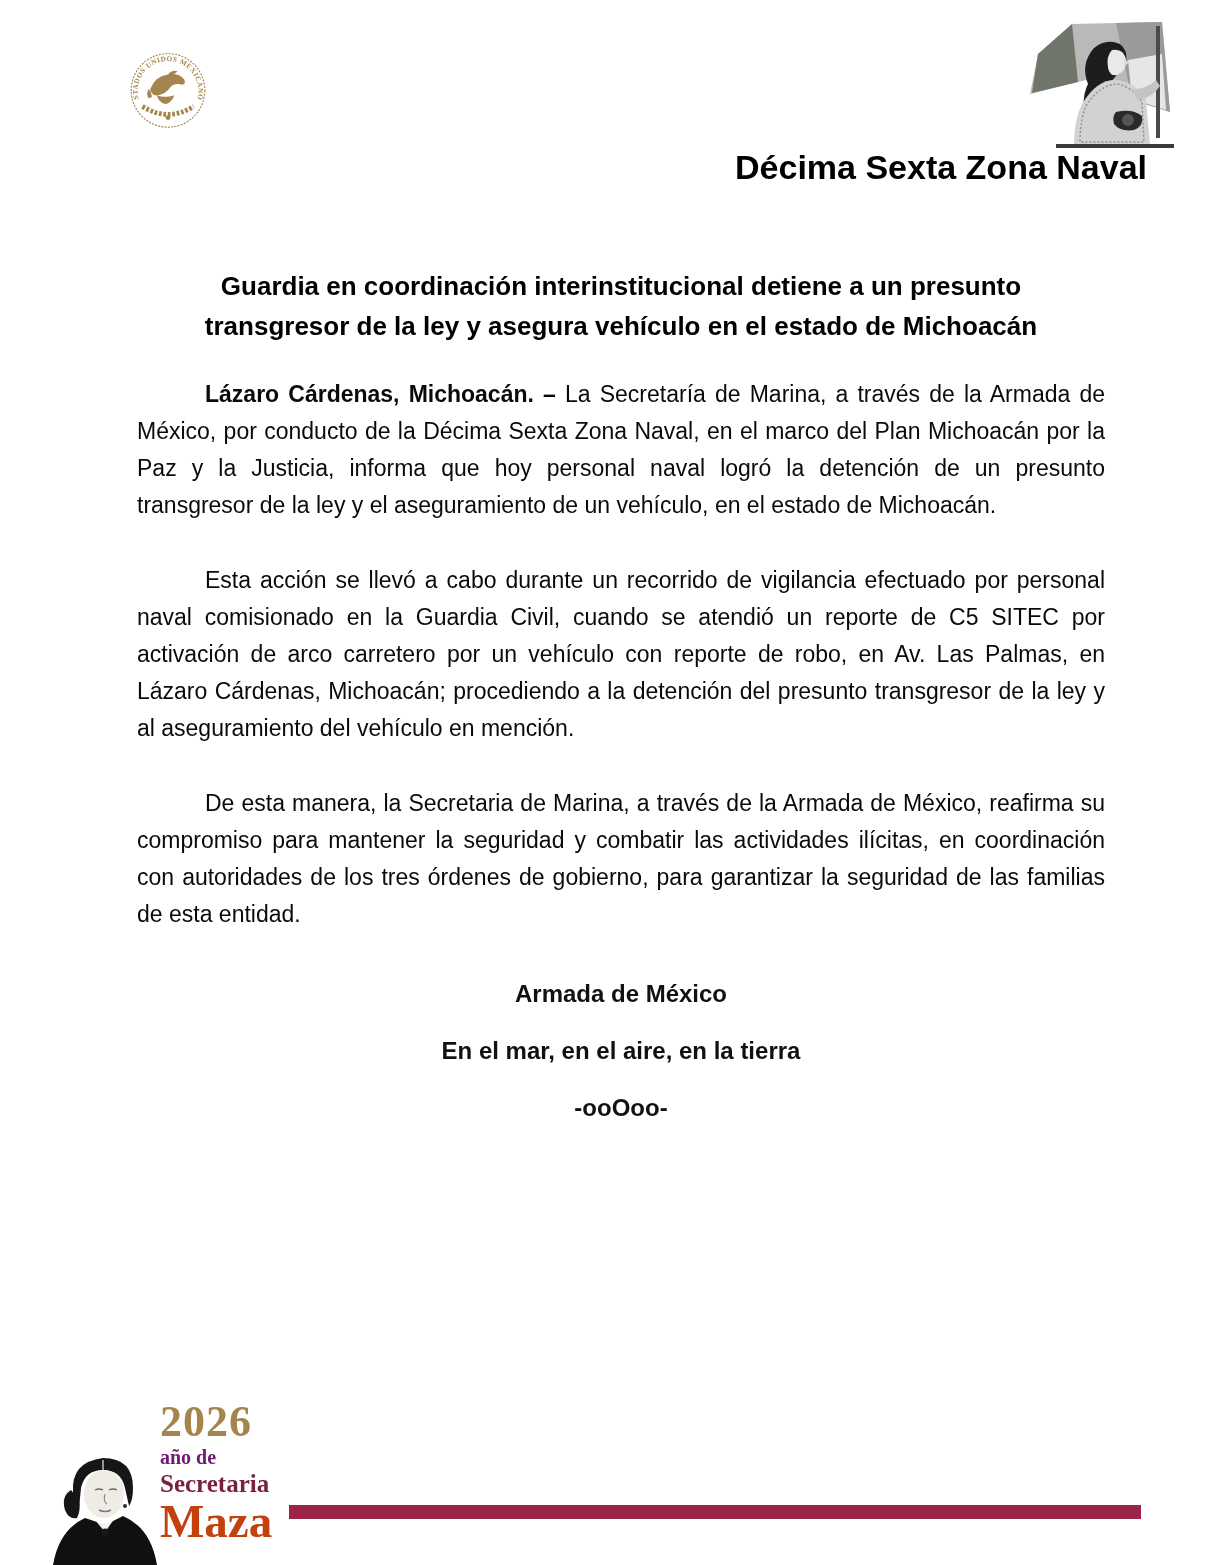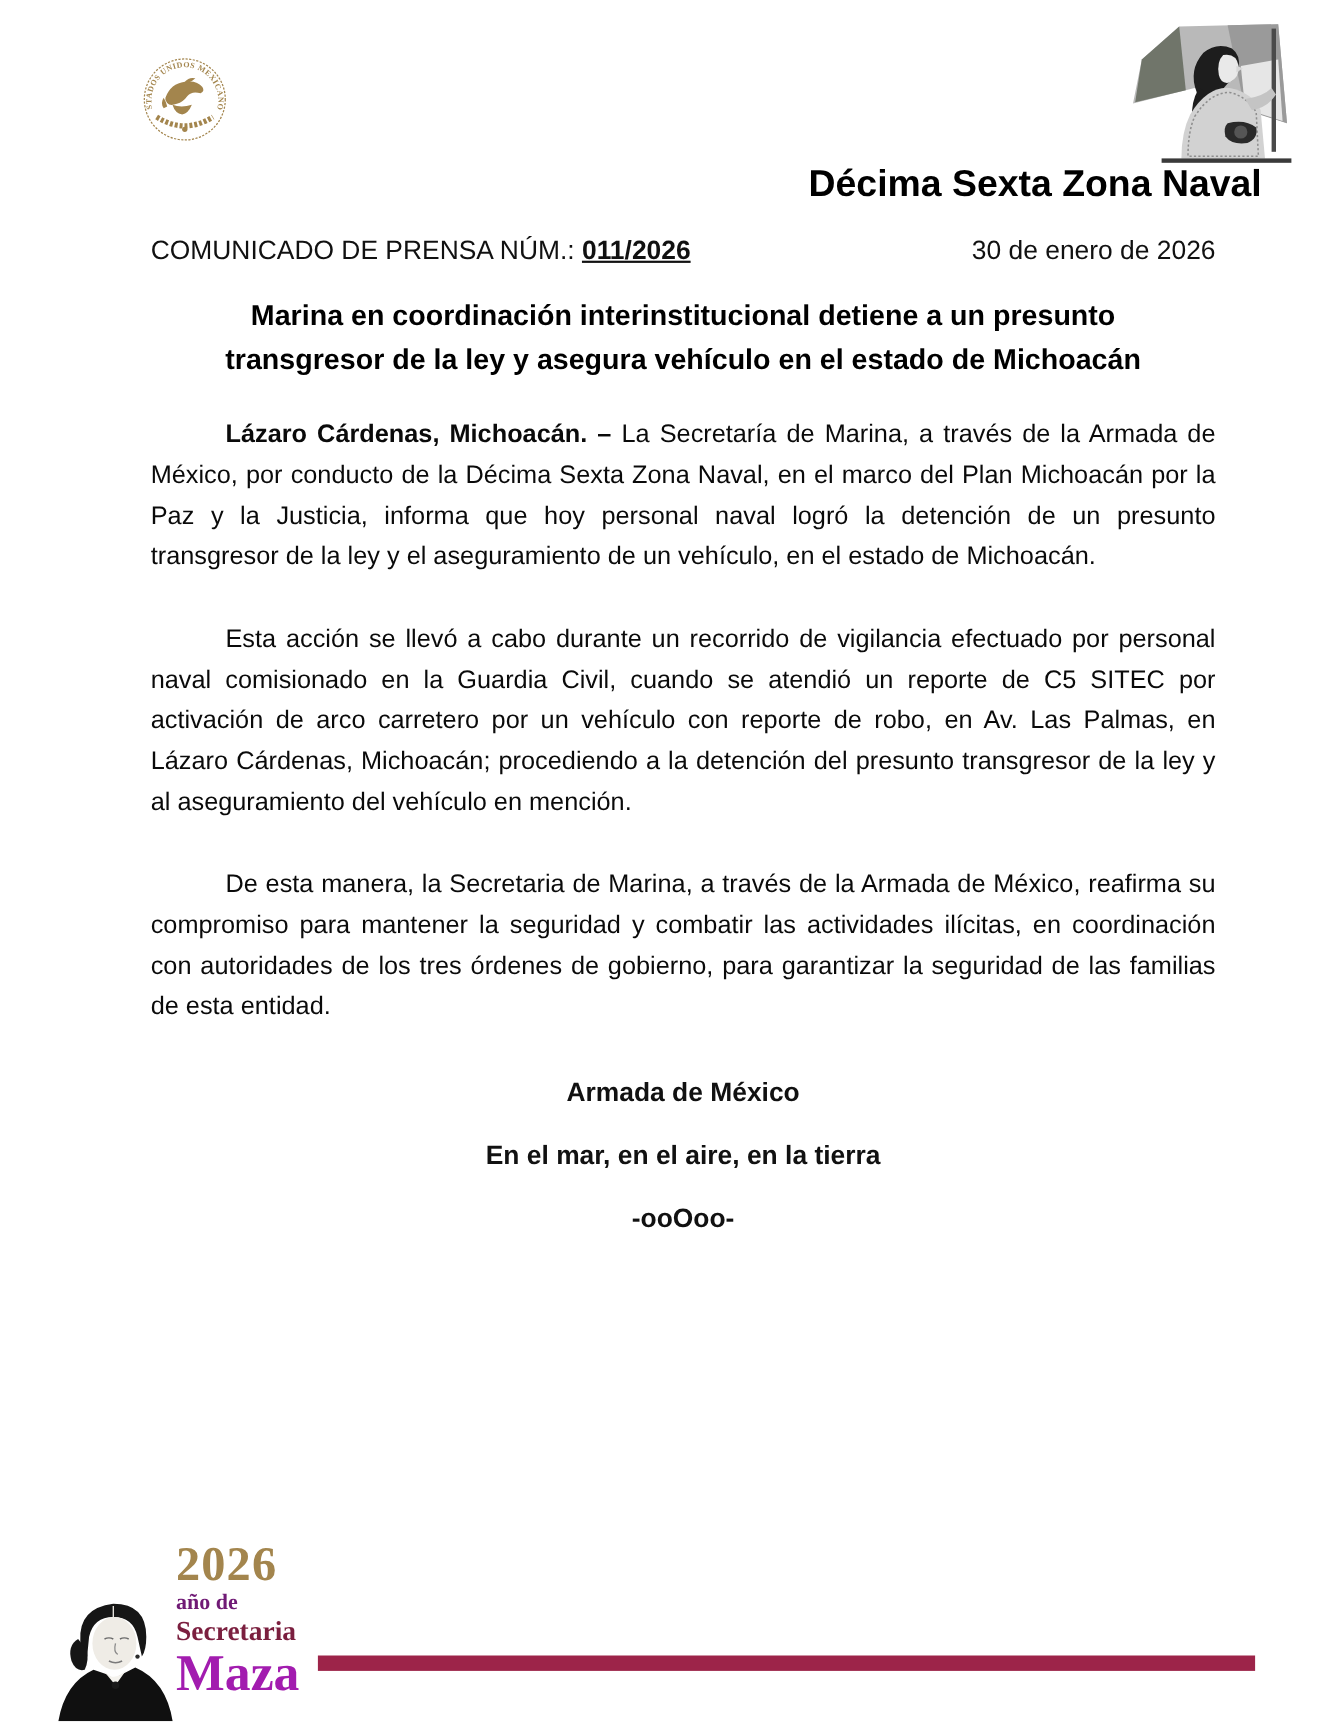--- a/index.html
+++ b/index.html
@@ -173,12 +173,6 @@
     <h1 class="zone-title">Décima Sexta Zona Naval</h1>
   </div>
 
-  <div class="meta-row">
-    <div>
-      <span>COMUNICADO DE PRENSA NÚM.: </span><span class="release-number">011/2026</span>
-    </div>
-    <div class="release-date">30 de enero de 2026</div>
-  </div>
 
   <div class="content">
     <h2 class="headline">Marina en coordinación interinstitucional detiene a un presunto transgresor de la ley y asegura vehículo en el estado de Michoacán</h2>

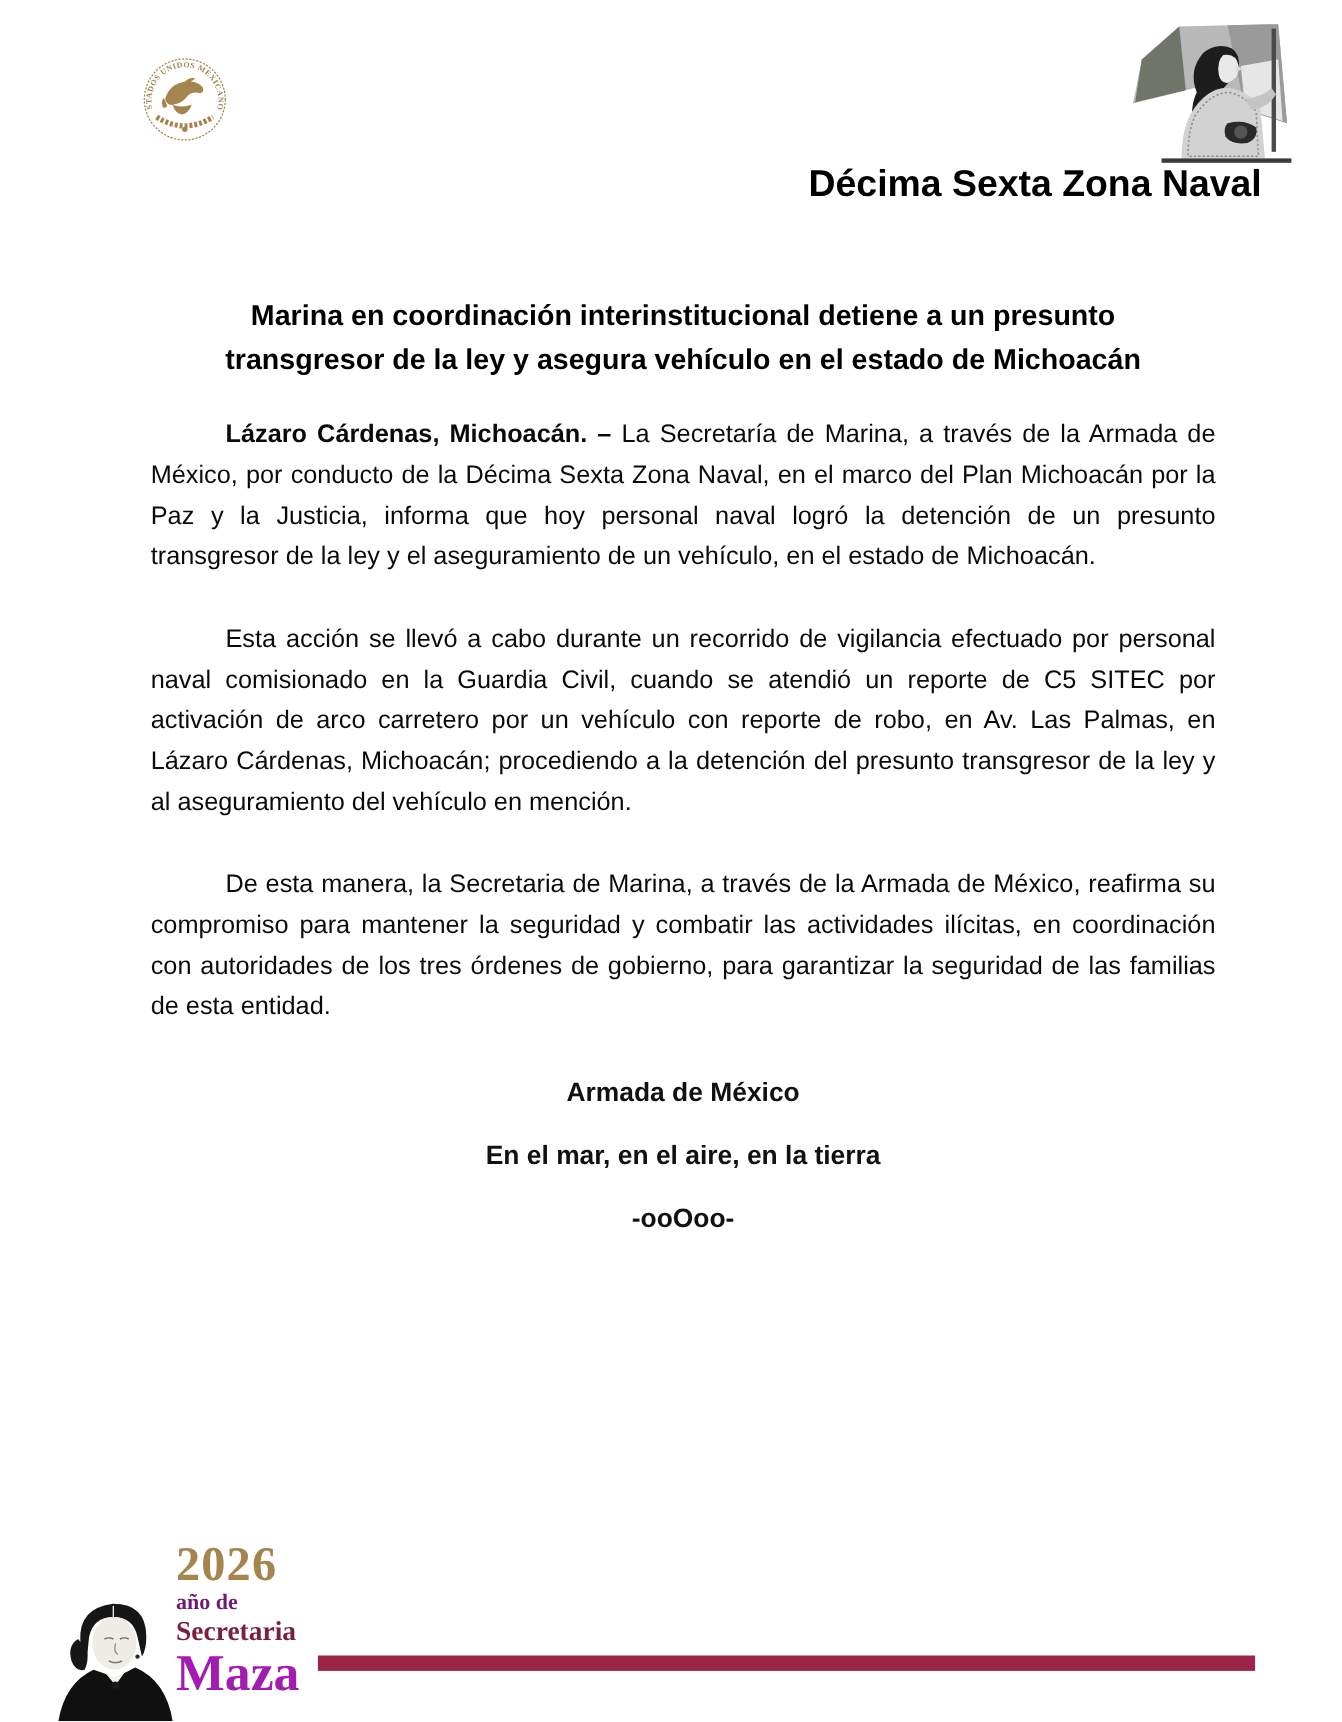--- a/index.html
+++ b/index.html
@@ -175,7 +175,7 @@
 
 
   <div class="content">
-    <h2 class="headline">Marina en coordinación interinstitucional detiene a un presunto transgresor de la ley y asegura vehículo en el estado de Michoacán</h2>
+    <h2 class="headline">Guardia en coordinación interinstitucional detiene a un presunto transgresor de la ley y asegura vehículo en el estado de Michoacán</h2>
 
     <p class="body-paragraph">
       <span class="lead-bold">Lázaro Cárdenas, Michoacán. – </span><span>La Secretaría de Marina, a través de la Armada de México, por conducto de la Décima Sexta Zona Naval, en el marco del Plan Michoacán por la Paz y la Justicia, informa que hoy personal naval logró la detención de un presunto transgresor de la ley y el aseguramiento de un vehículo, en el estado de Michoacán.</span>

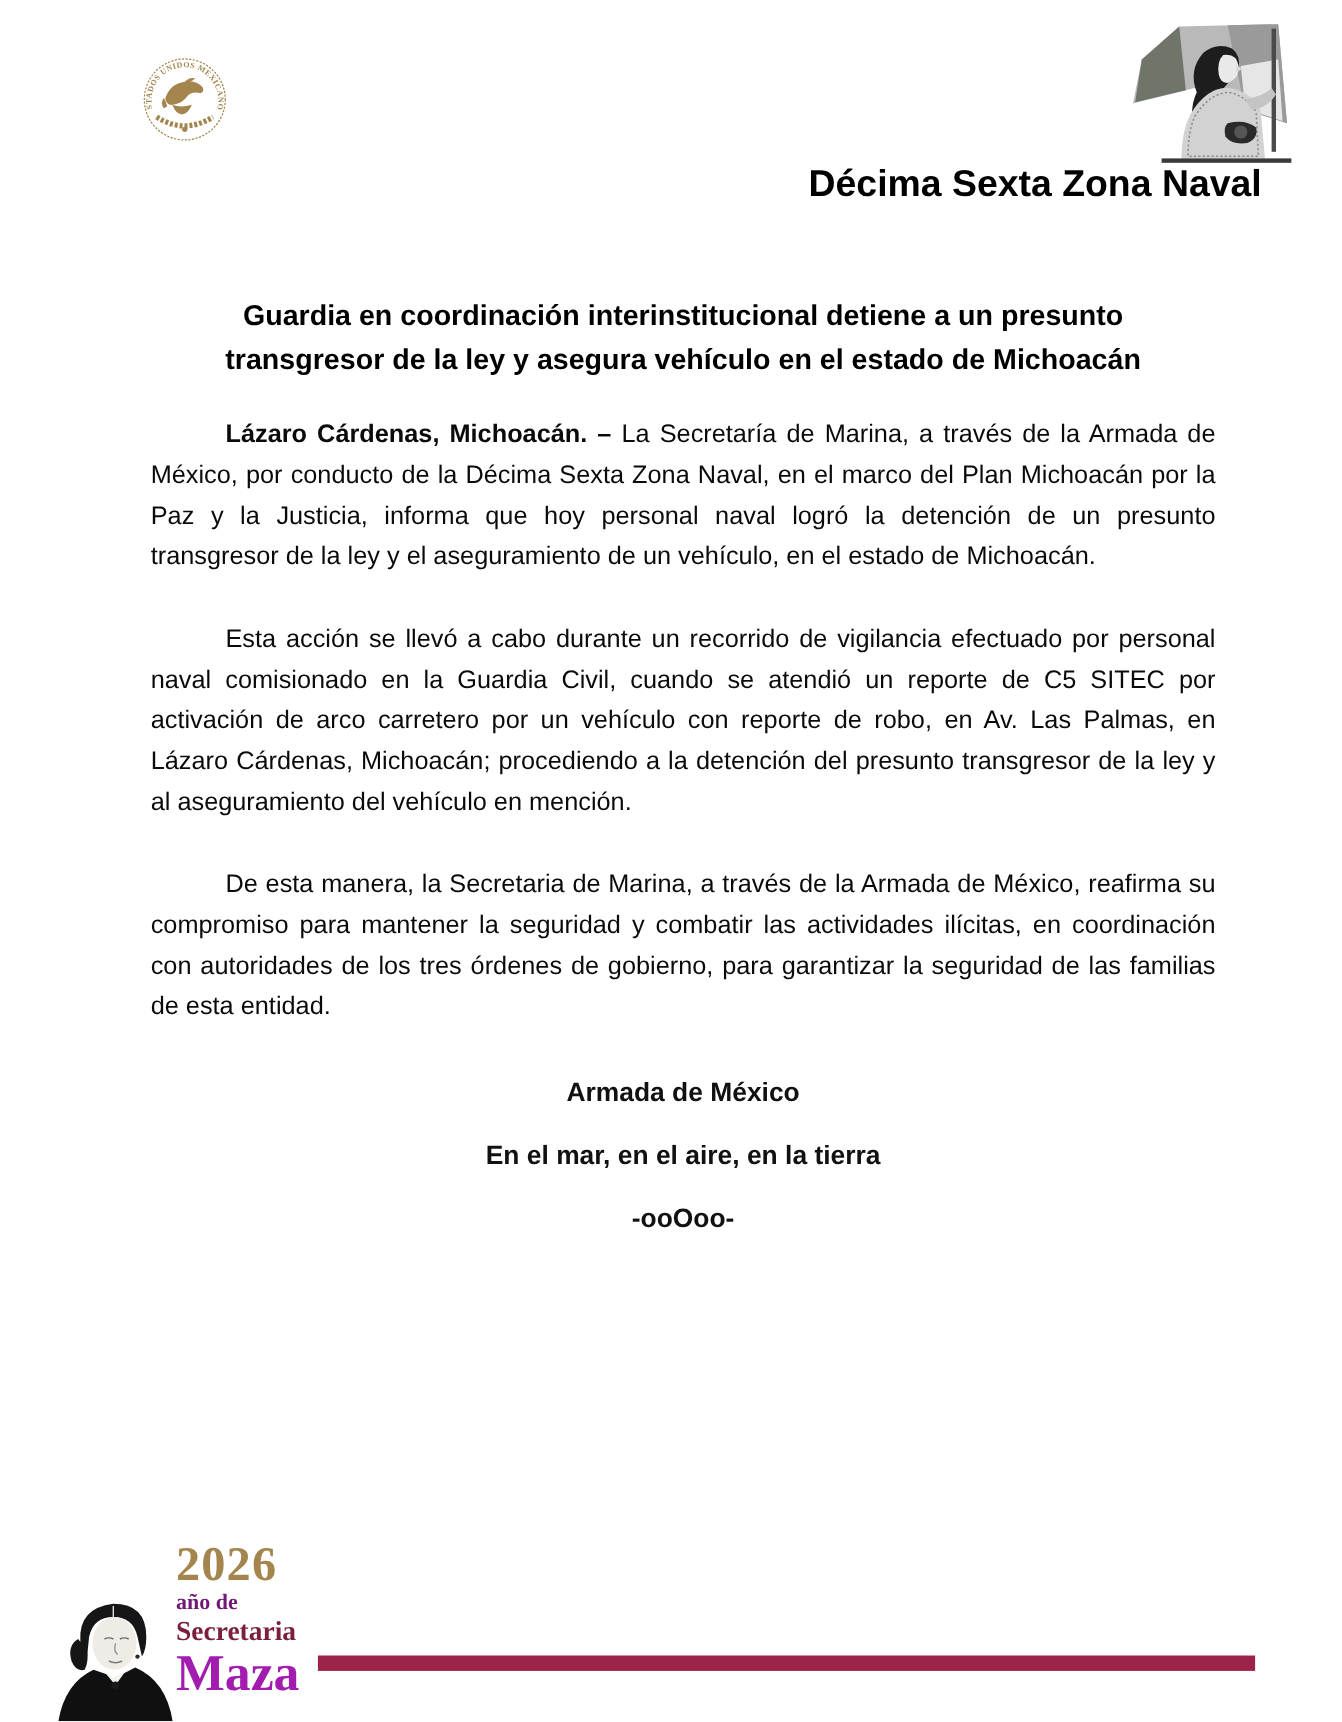--- a/index.html
+++ b/index.html
@@ -108,7 +108,7 @@
   .year-main { font-size: 44px; color: #a3854d; letter-spacing: 1px; }
   .year-sub  { font-size: 20px; color: #701a75; margin-top: 3px; }
   .year-name1 { font-size: 25px; color: #7b1f3f; margin-top: 4px; }
-  .year-name2 { font-size: 47px; color: #a21caf; margin-top: 2px; }
+  .year-name2 { font-size: 47px; color: #c2410c; margin-top: 2px; }
   .footer-bar {
     position: absolute;
     left: 289px;

